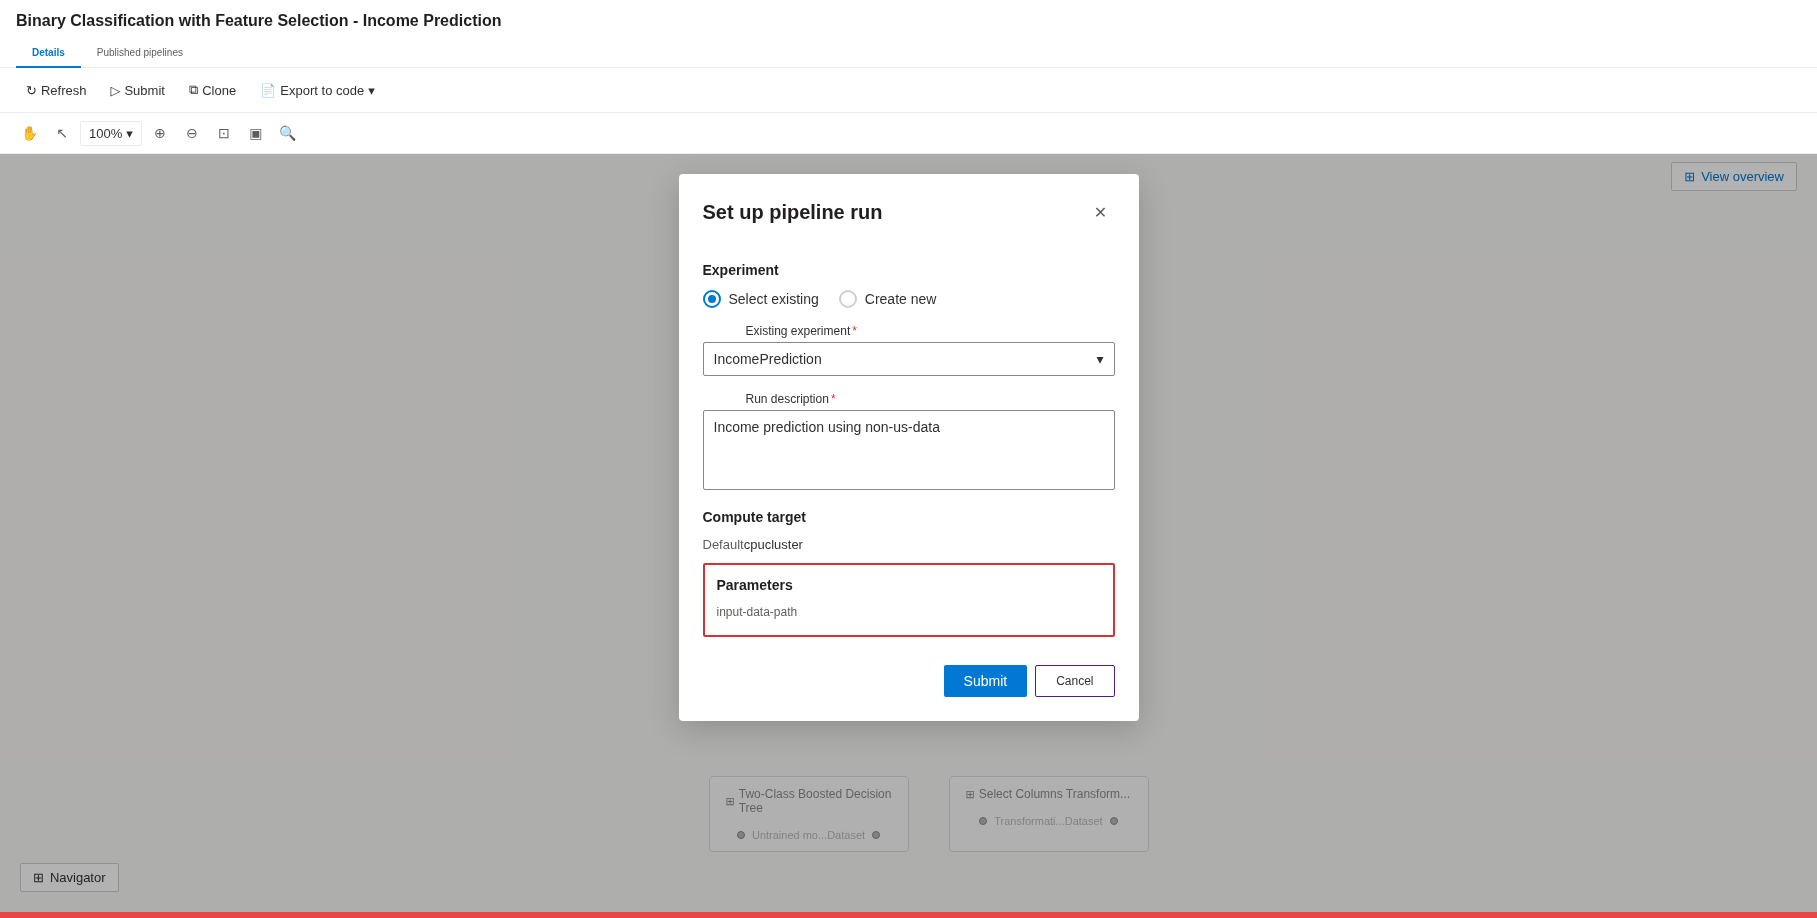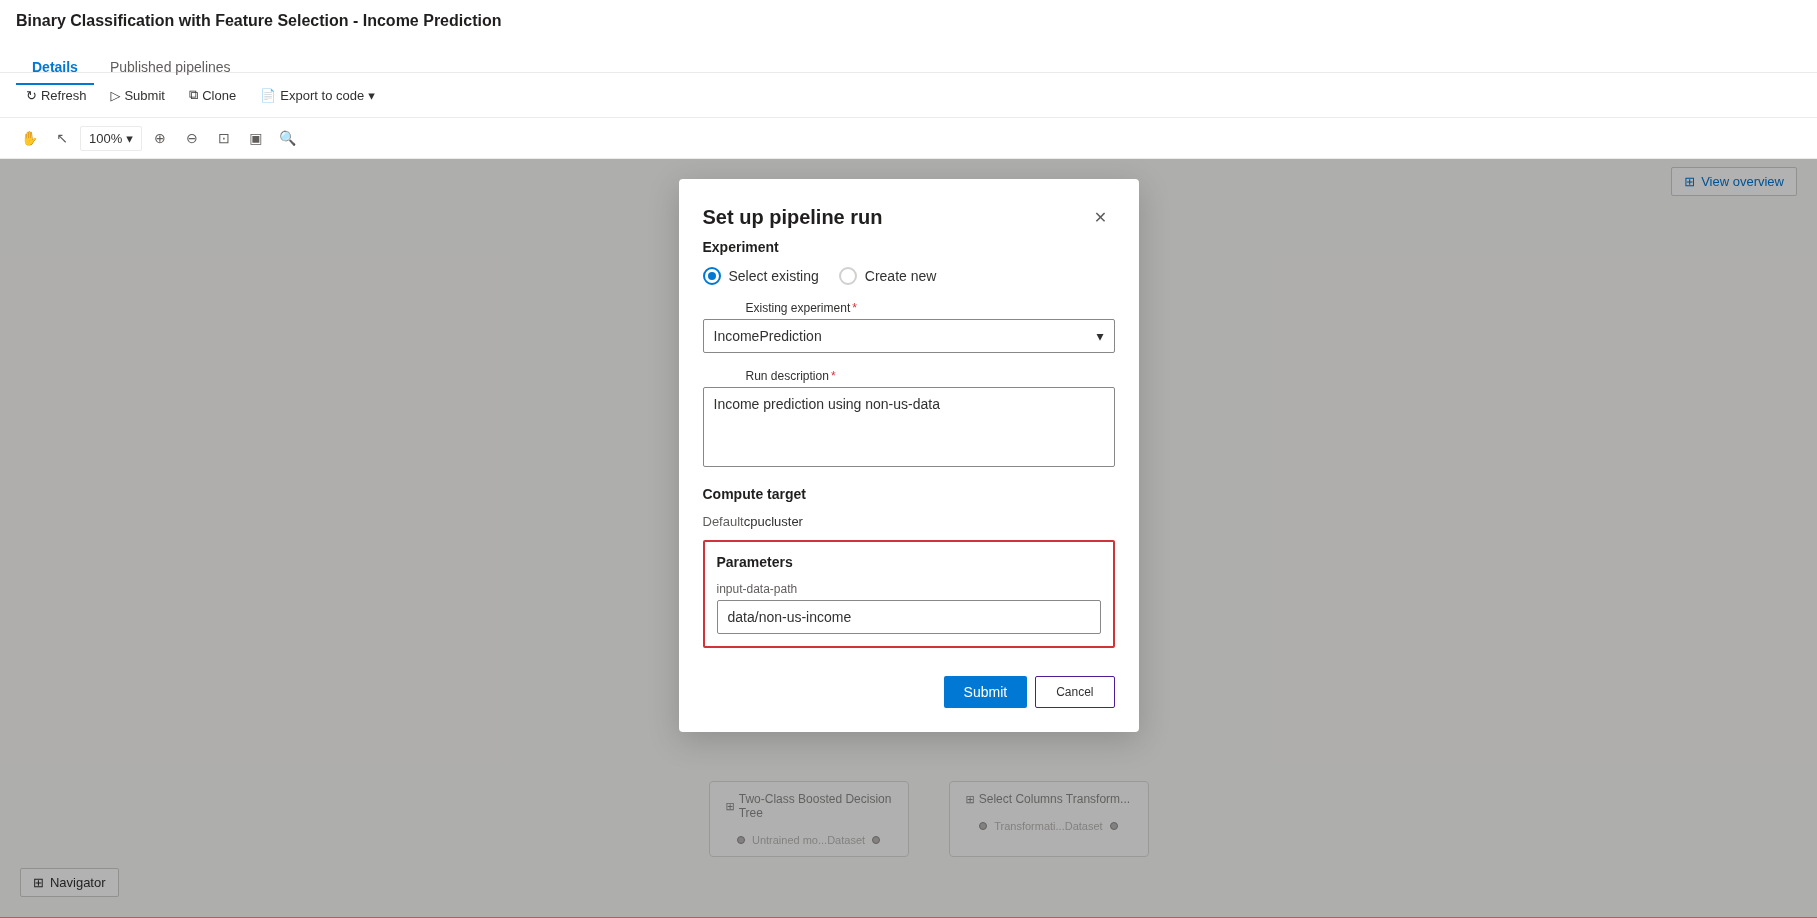--- a/index.html
+++ b/index.html
@@ -43,12 +43,12 @@
 
     .tab {
       padding: 8px 16px;
-      font-size: 14px;
+      font-size: 10px;
       cursor: pointer;
       color: #605e5c;
       border-bottom: 2px solid transparent;
       position: relative;
-      top: 13px;
+      top: 1px;
     }
 
     .tab.active {

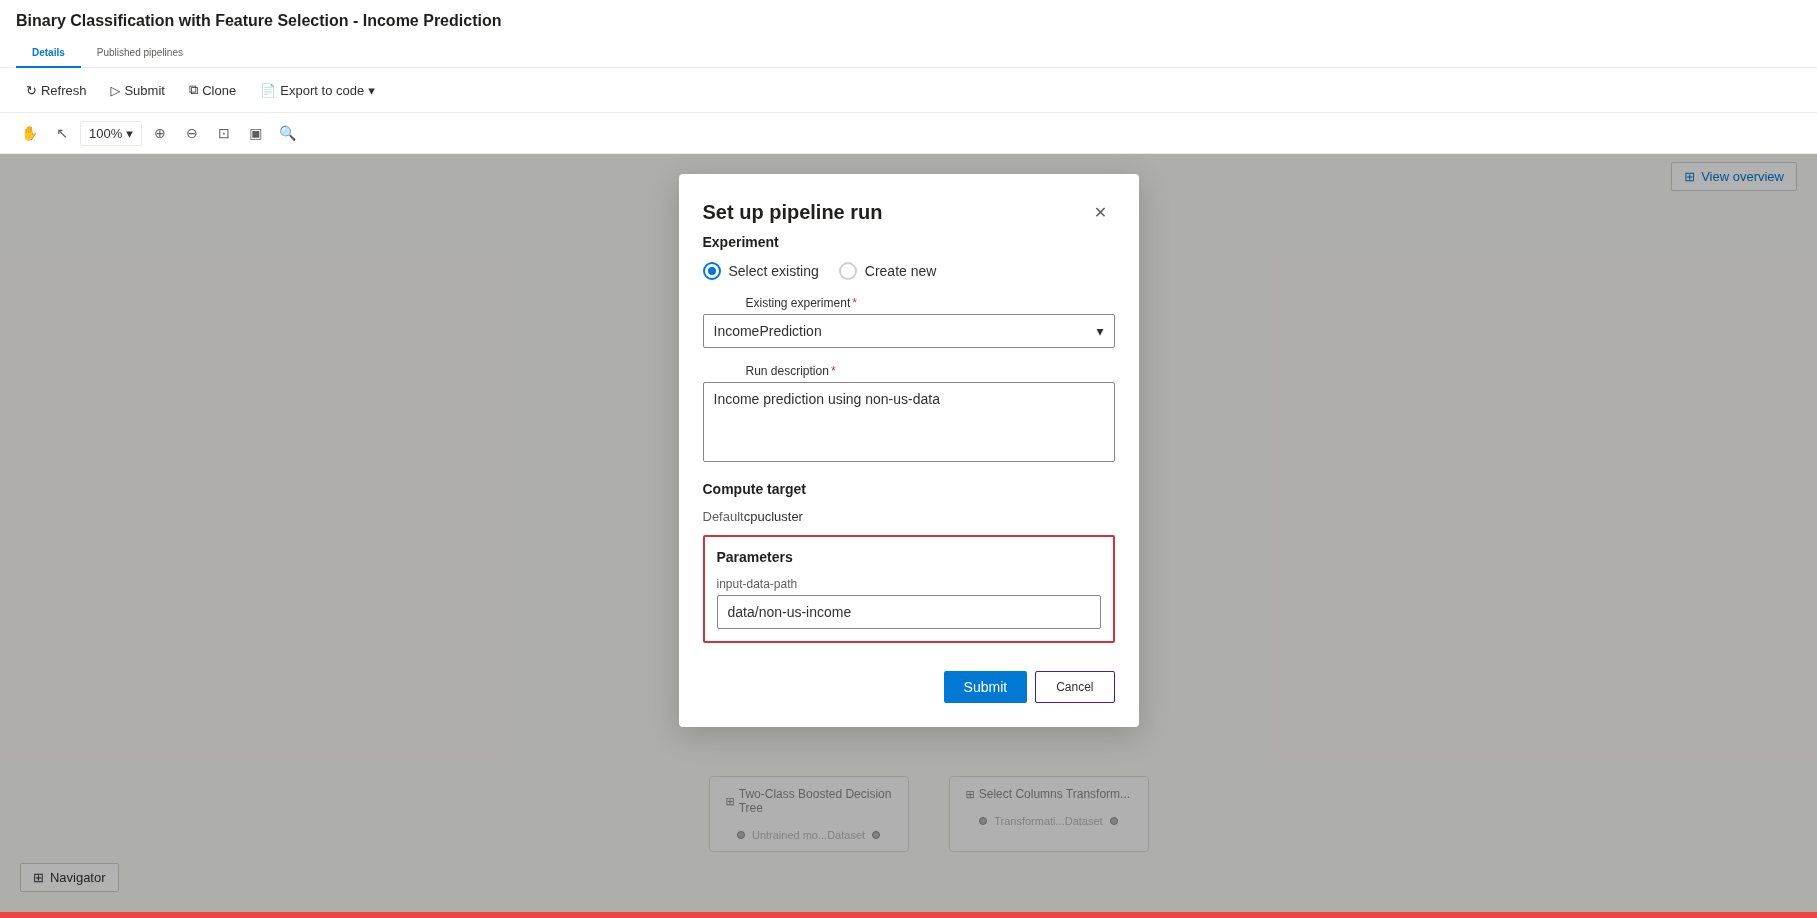--- a/index.html
+++ b/index.html
@@ -231,7 +231,7 @@
       display: flex;
       align-items: center;
       justify-content: space-between;
-      margin-bottom: 8px;
+      margin-bottom: 36px;
     }
 
     .modal-title {

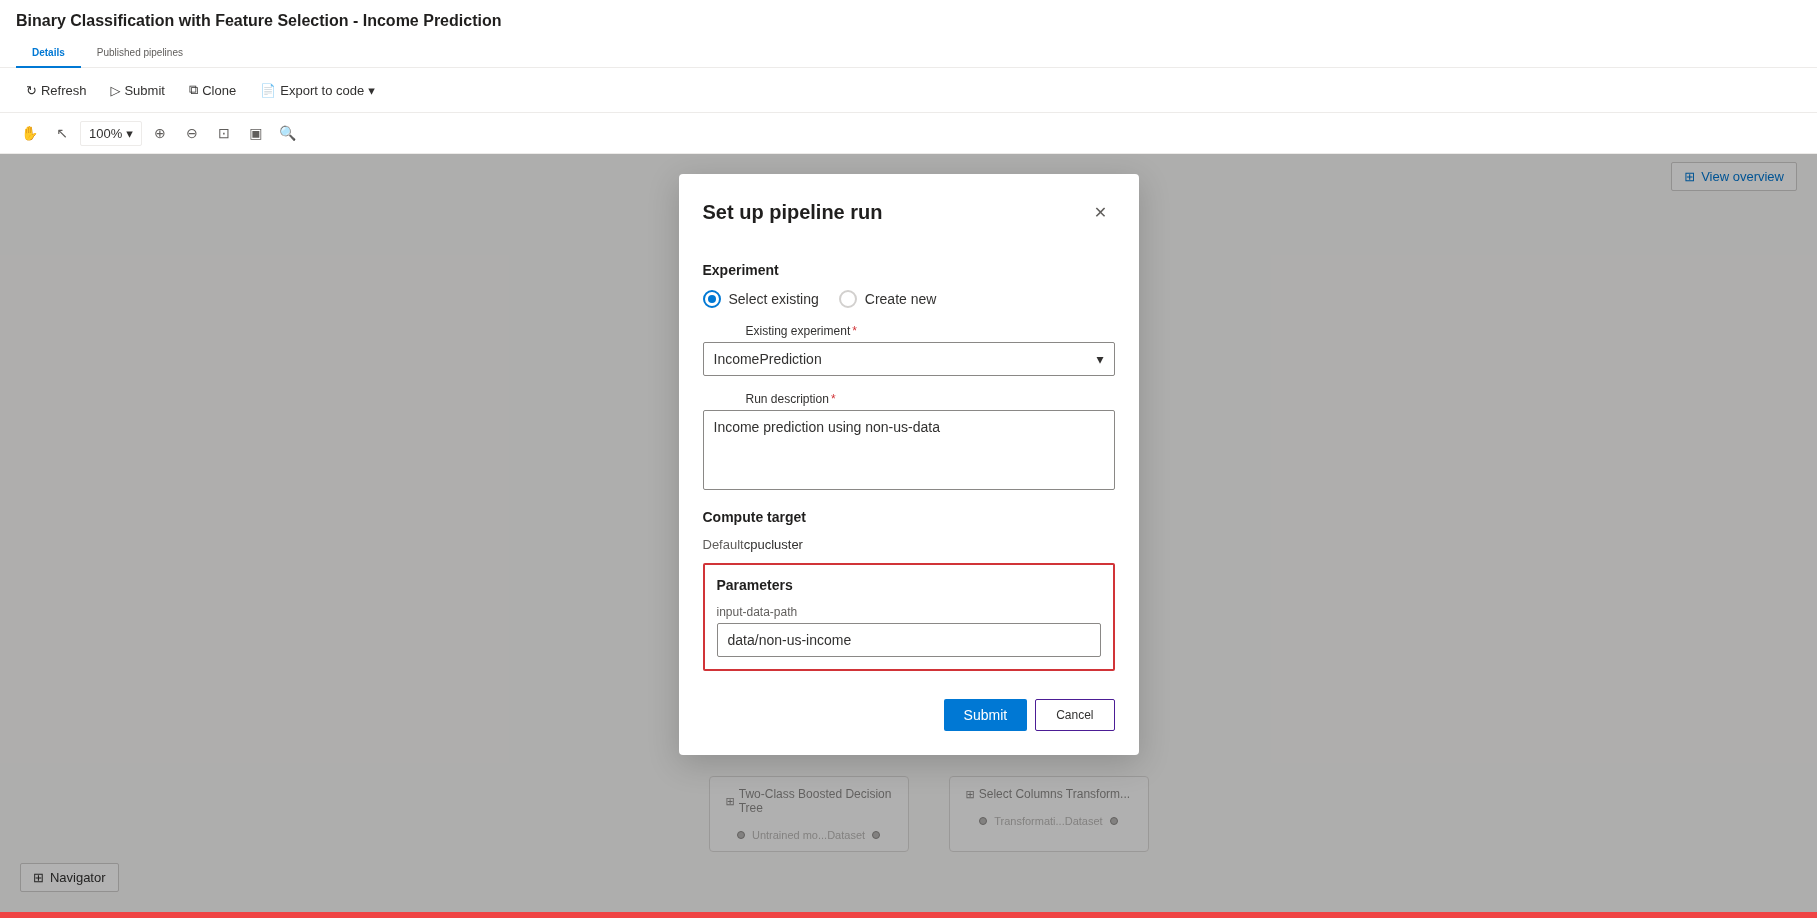--- a/index.html
+++ b/index.html
@@ -580,7 +580,6 @@
         <div class="parameters-section">
           <div class="section-label">Parameters</div>
           <div class="param-label">input-data-path</div>
-          <input class="field-input" type="text" value="data/non-us-income" style="">
         </div>
 
         <div class="modal-footer">

